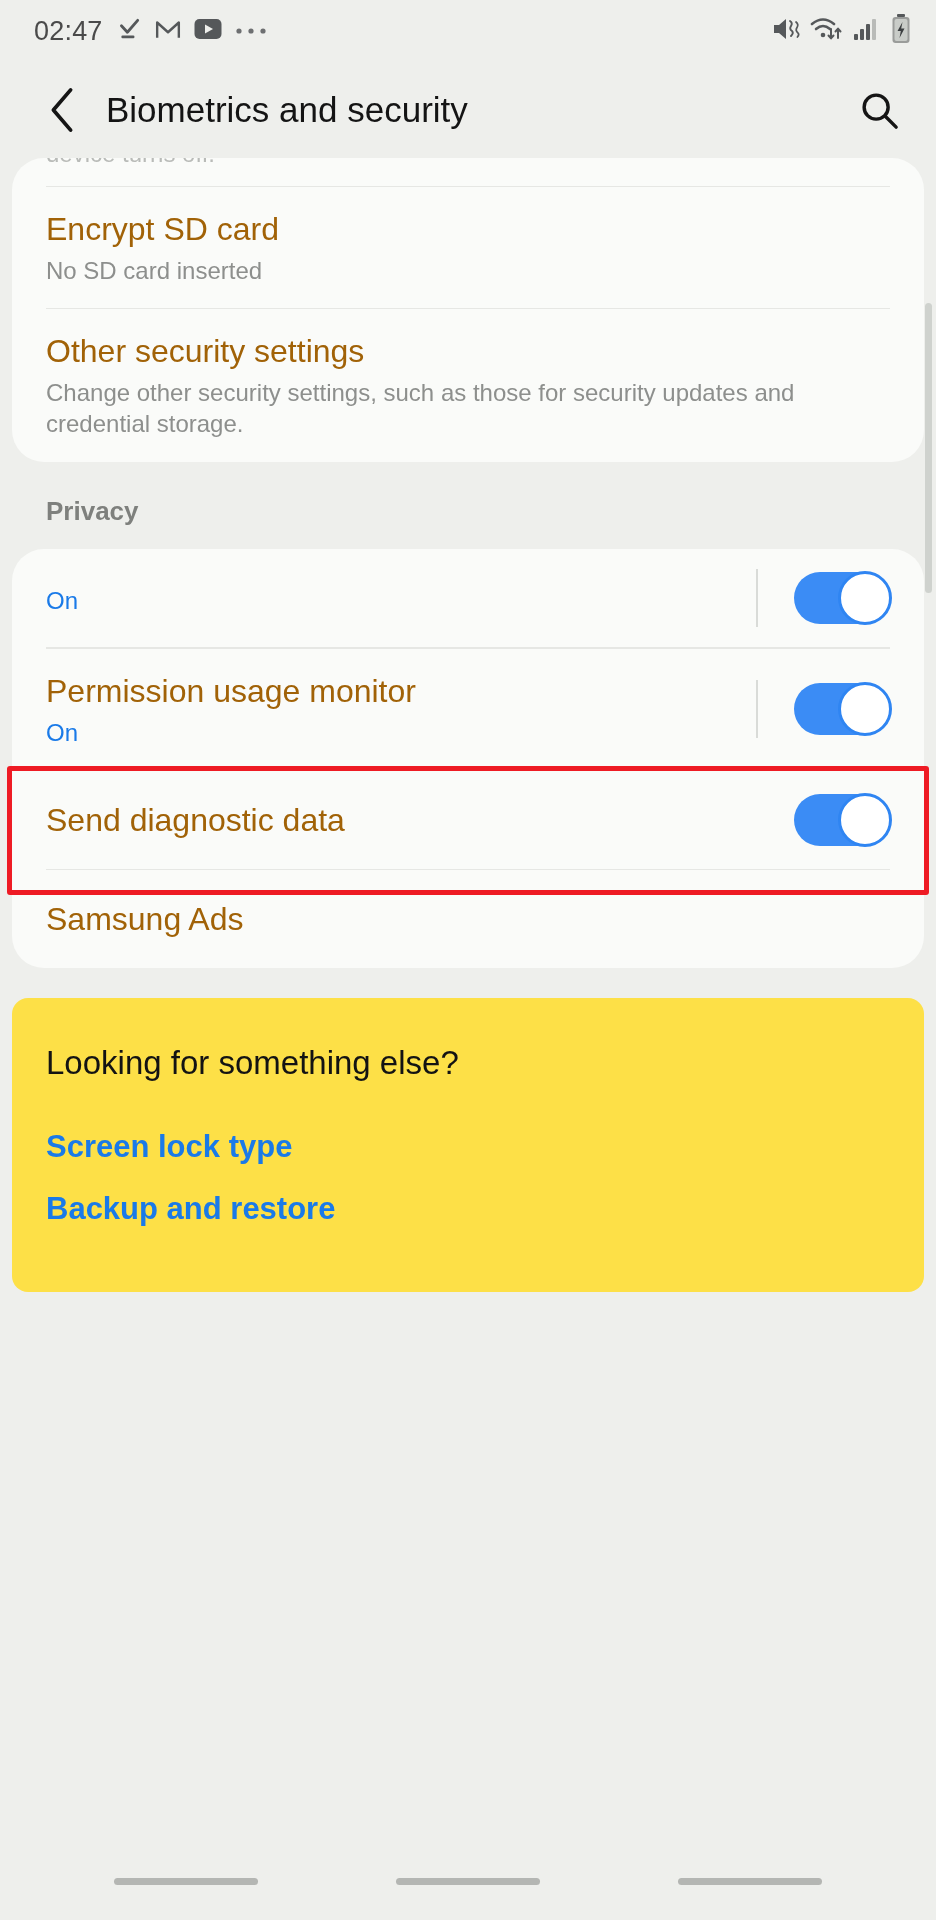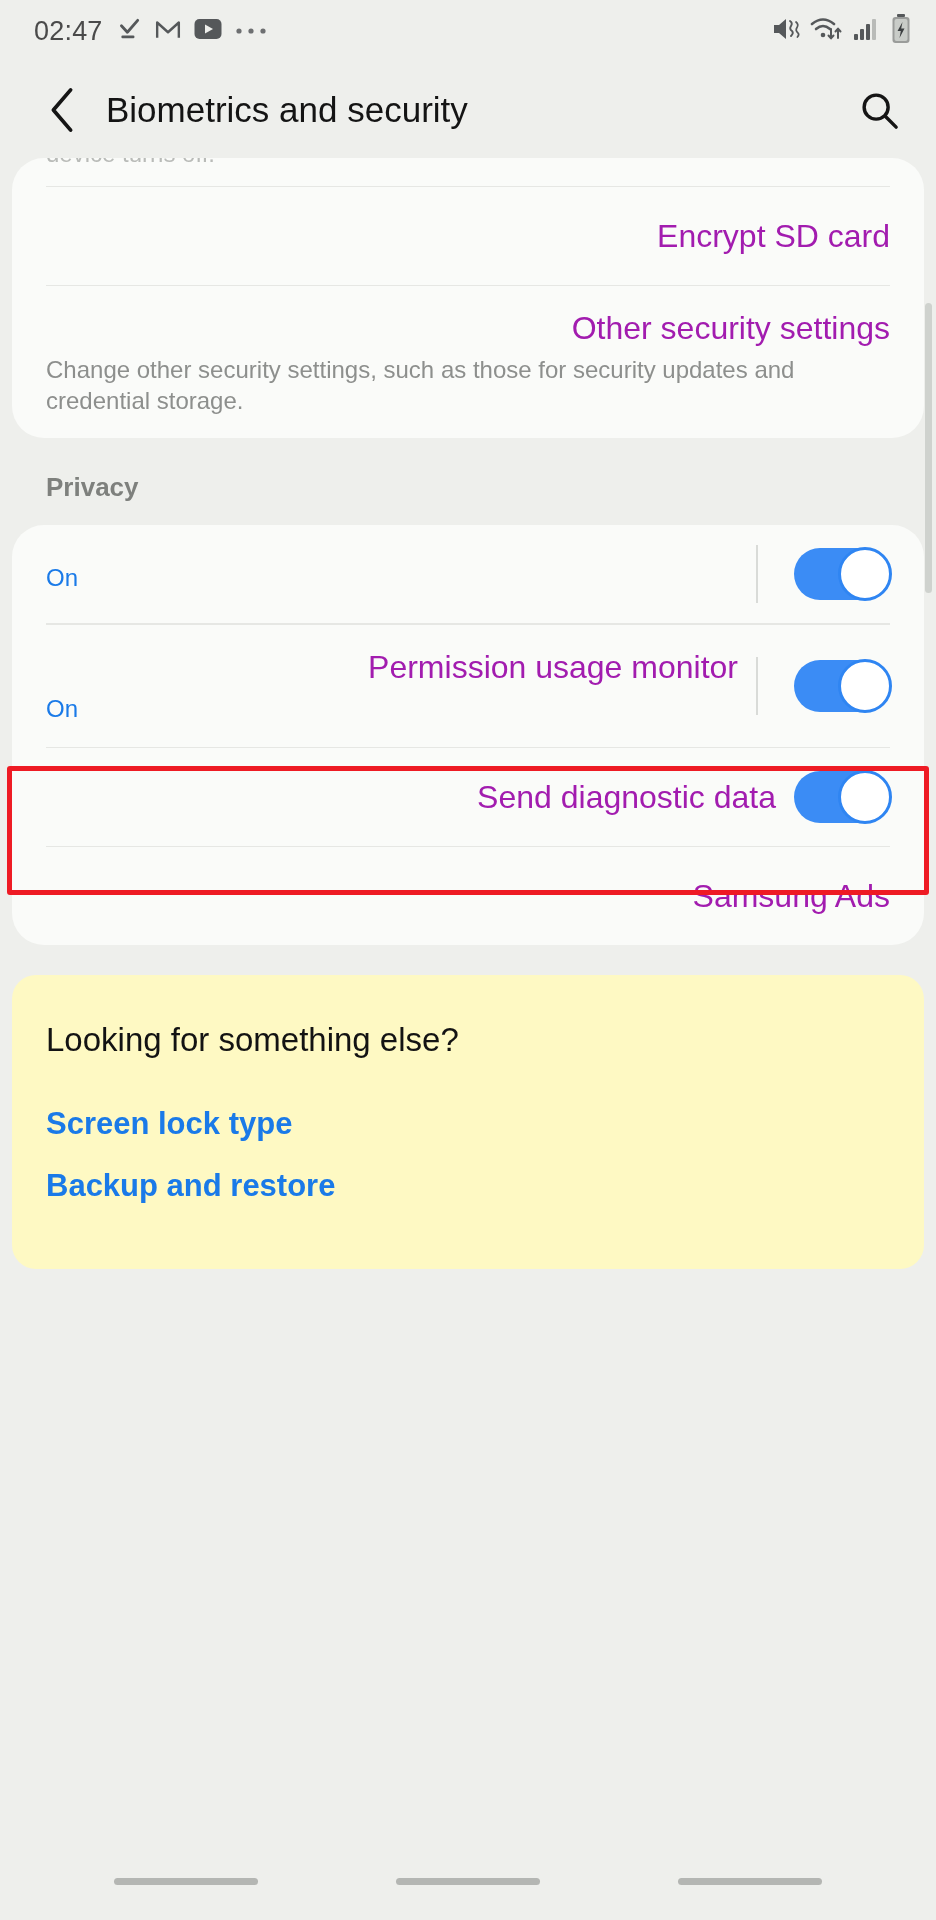--- a/index.html
+++ b/index.html
@@ -114,9 +114,8 @@
   }
   .row-title {
     font-size: 32px;
-    color: #a21caf;
+    color: #a16207;
     line-height: 1.25;
-    text-align: right;
   }
   .row-sub {
     font-size: 24px;

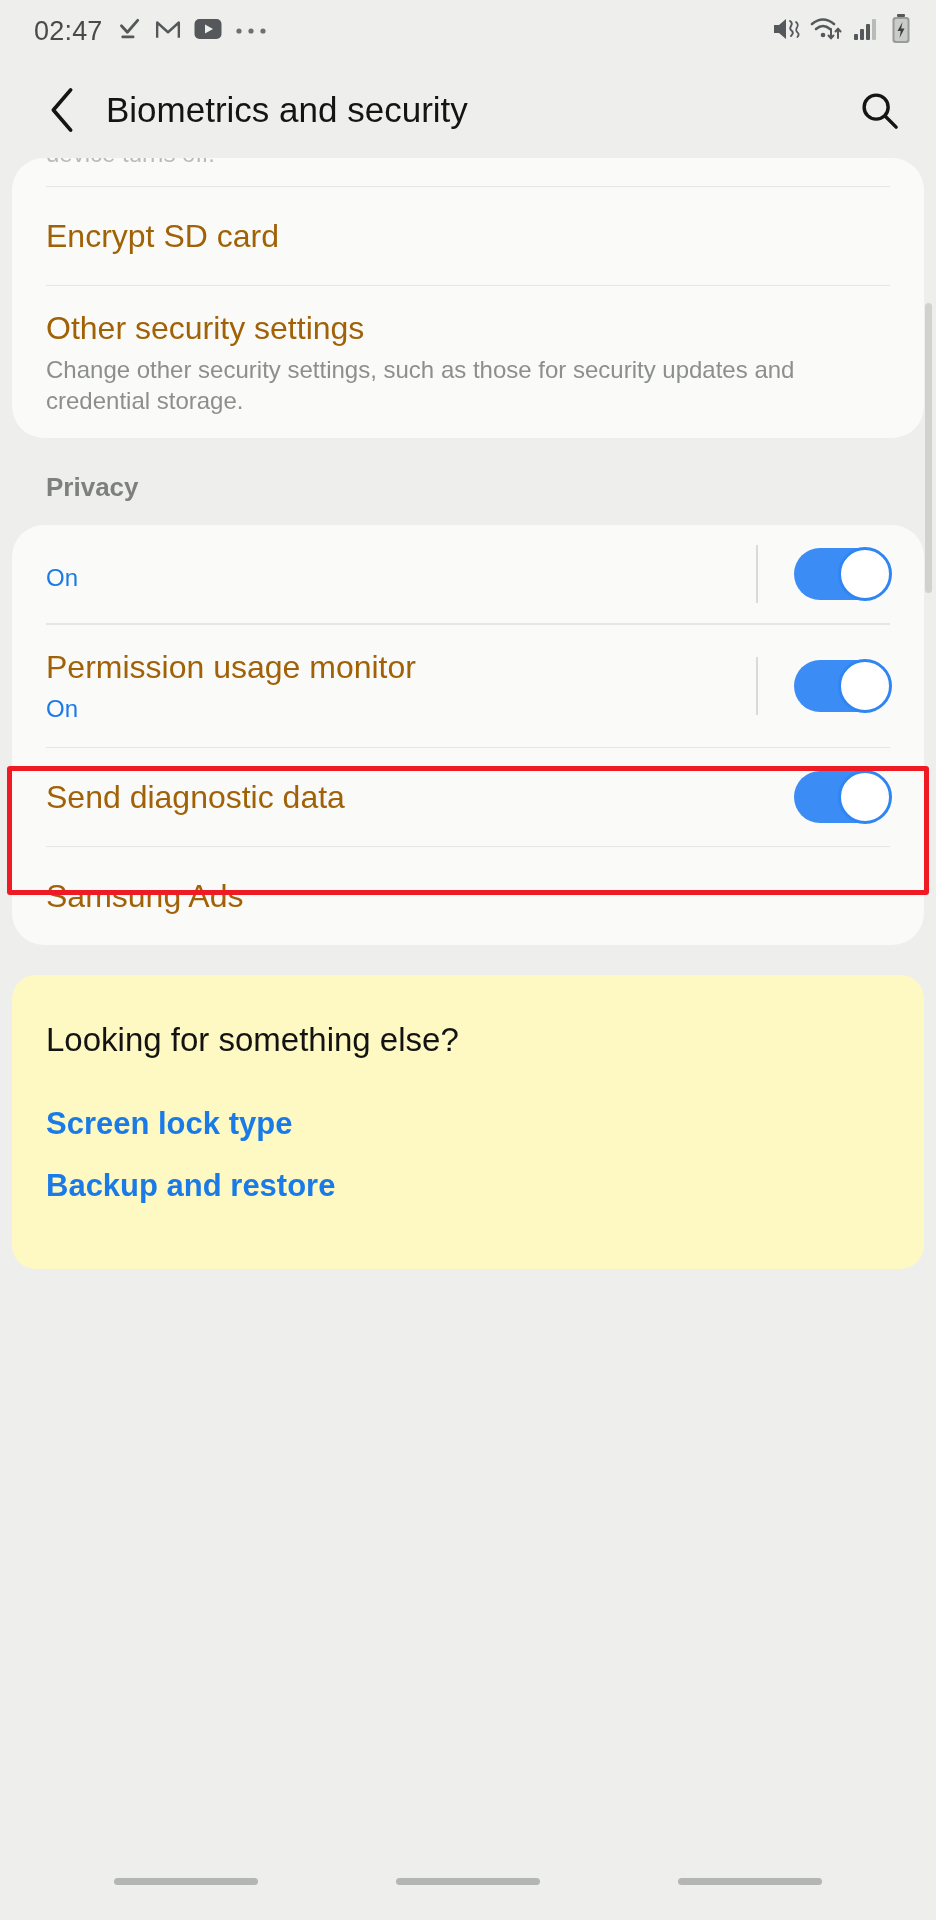--- a/index.html
+++ b/index.html
@@ -346,6 +346,7 @@
       <div class="row">
         <div class="row-texts">
           <div class="row-title">Encrypt SD card</div>
+          <div class="row-sub">No SD card inserted</div>
         </div>
       </div>
 

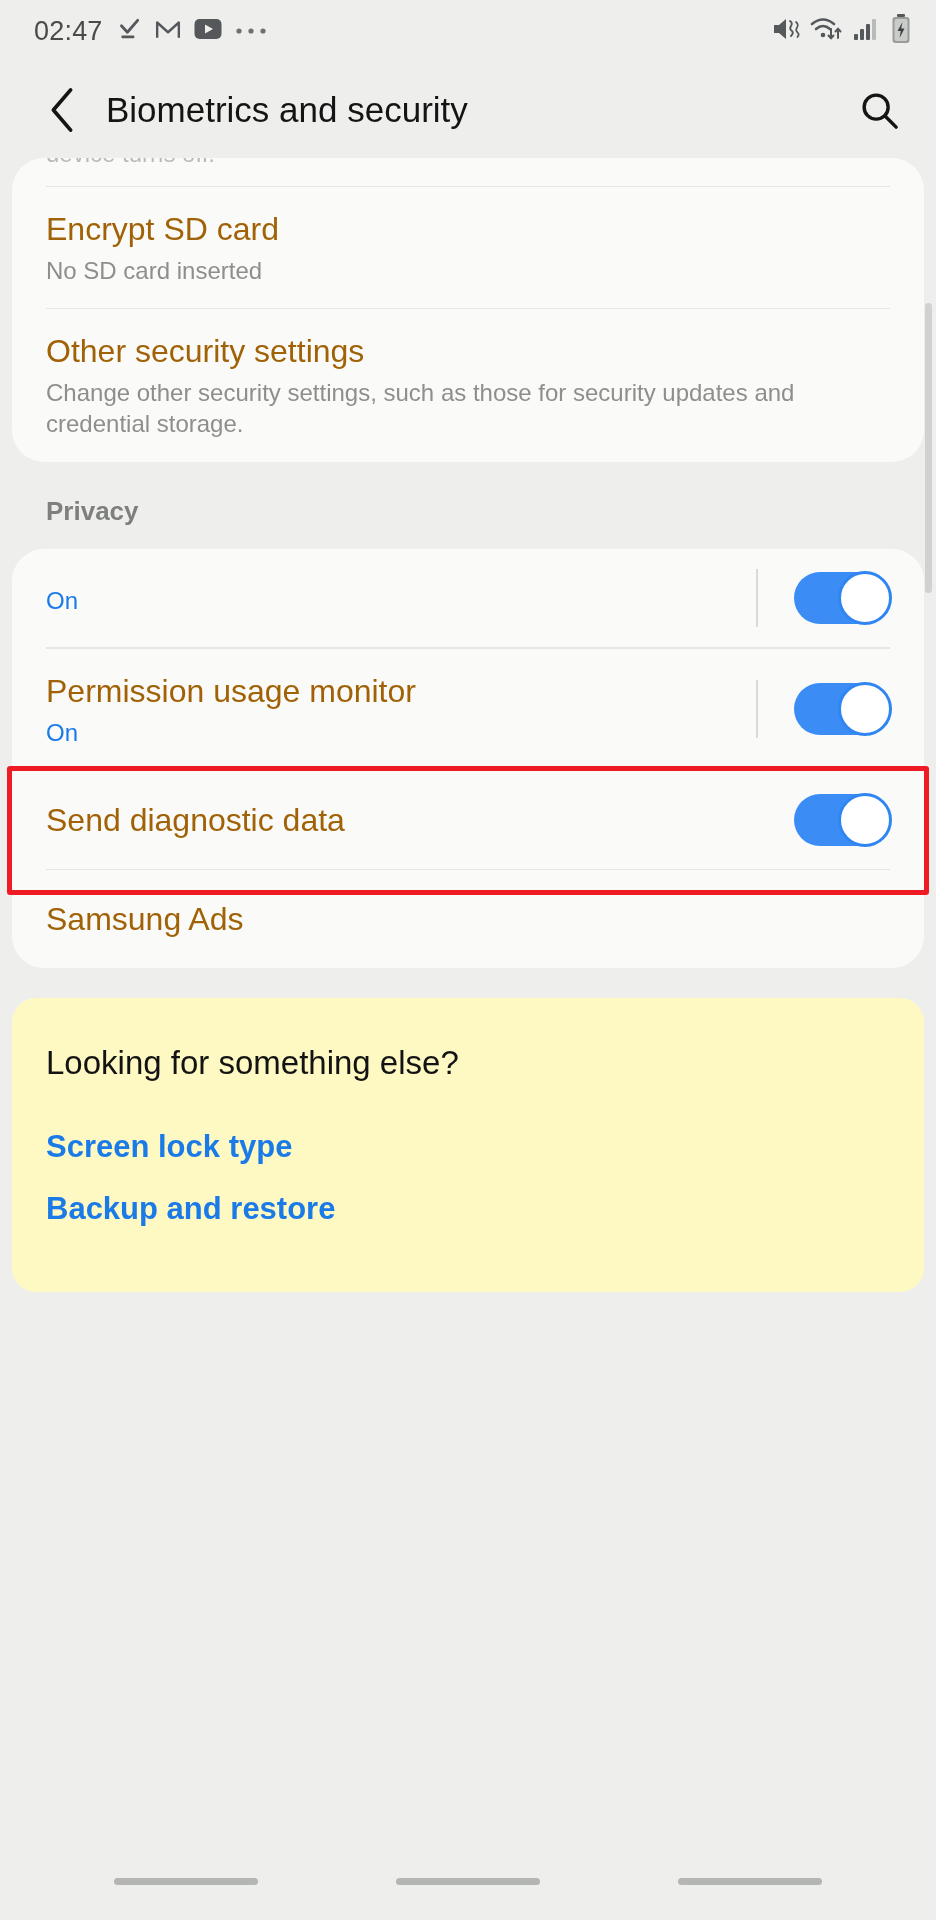--- a/index.html
+++ b/index.html
@@ -197,8 +197,8 @@
 
   
   .suggest-card {
-    background: #fef9c3;
-    border-radius: 24px;
+    background: #fde047;
+    border-radius: 16px;
     margin-top: 30px;
     padding: 46px 34px 52px 34px;
   }

